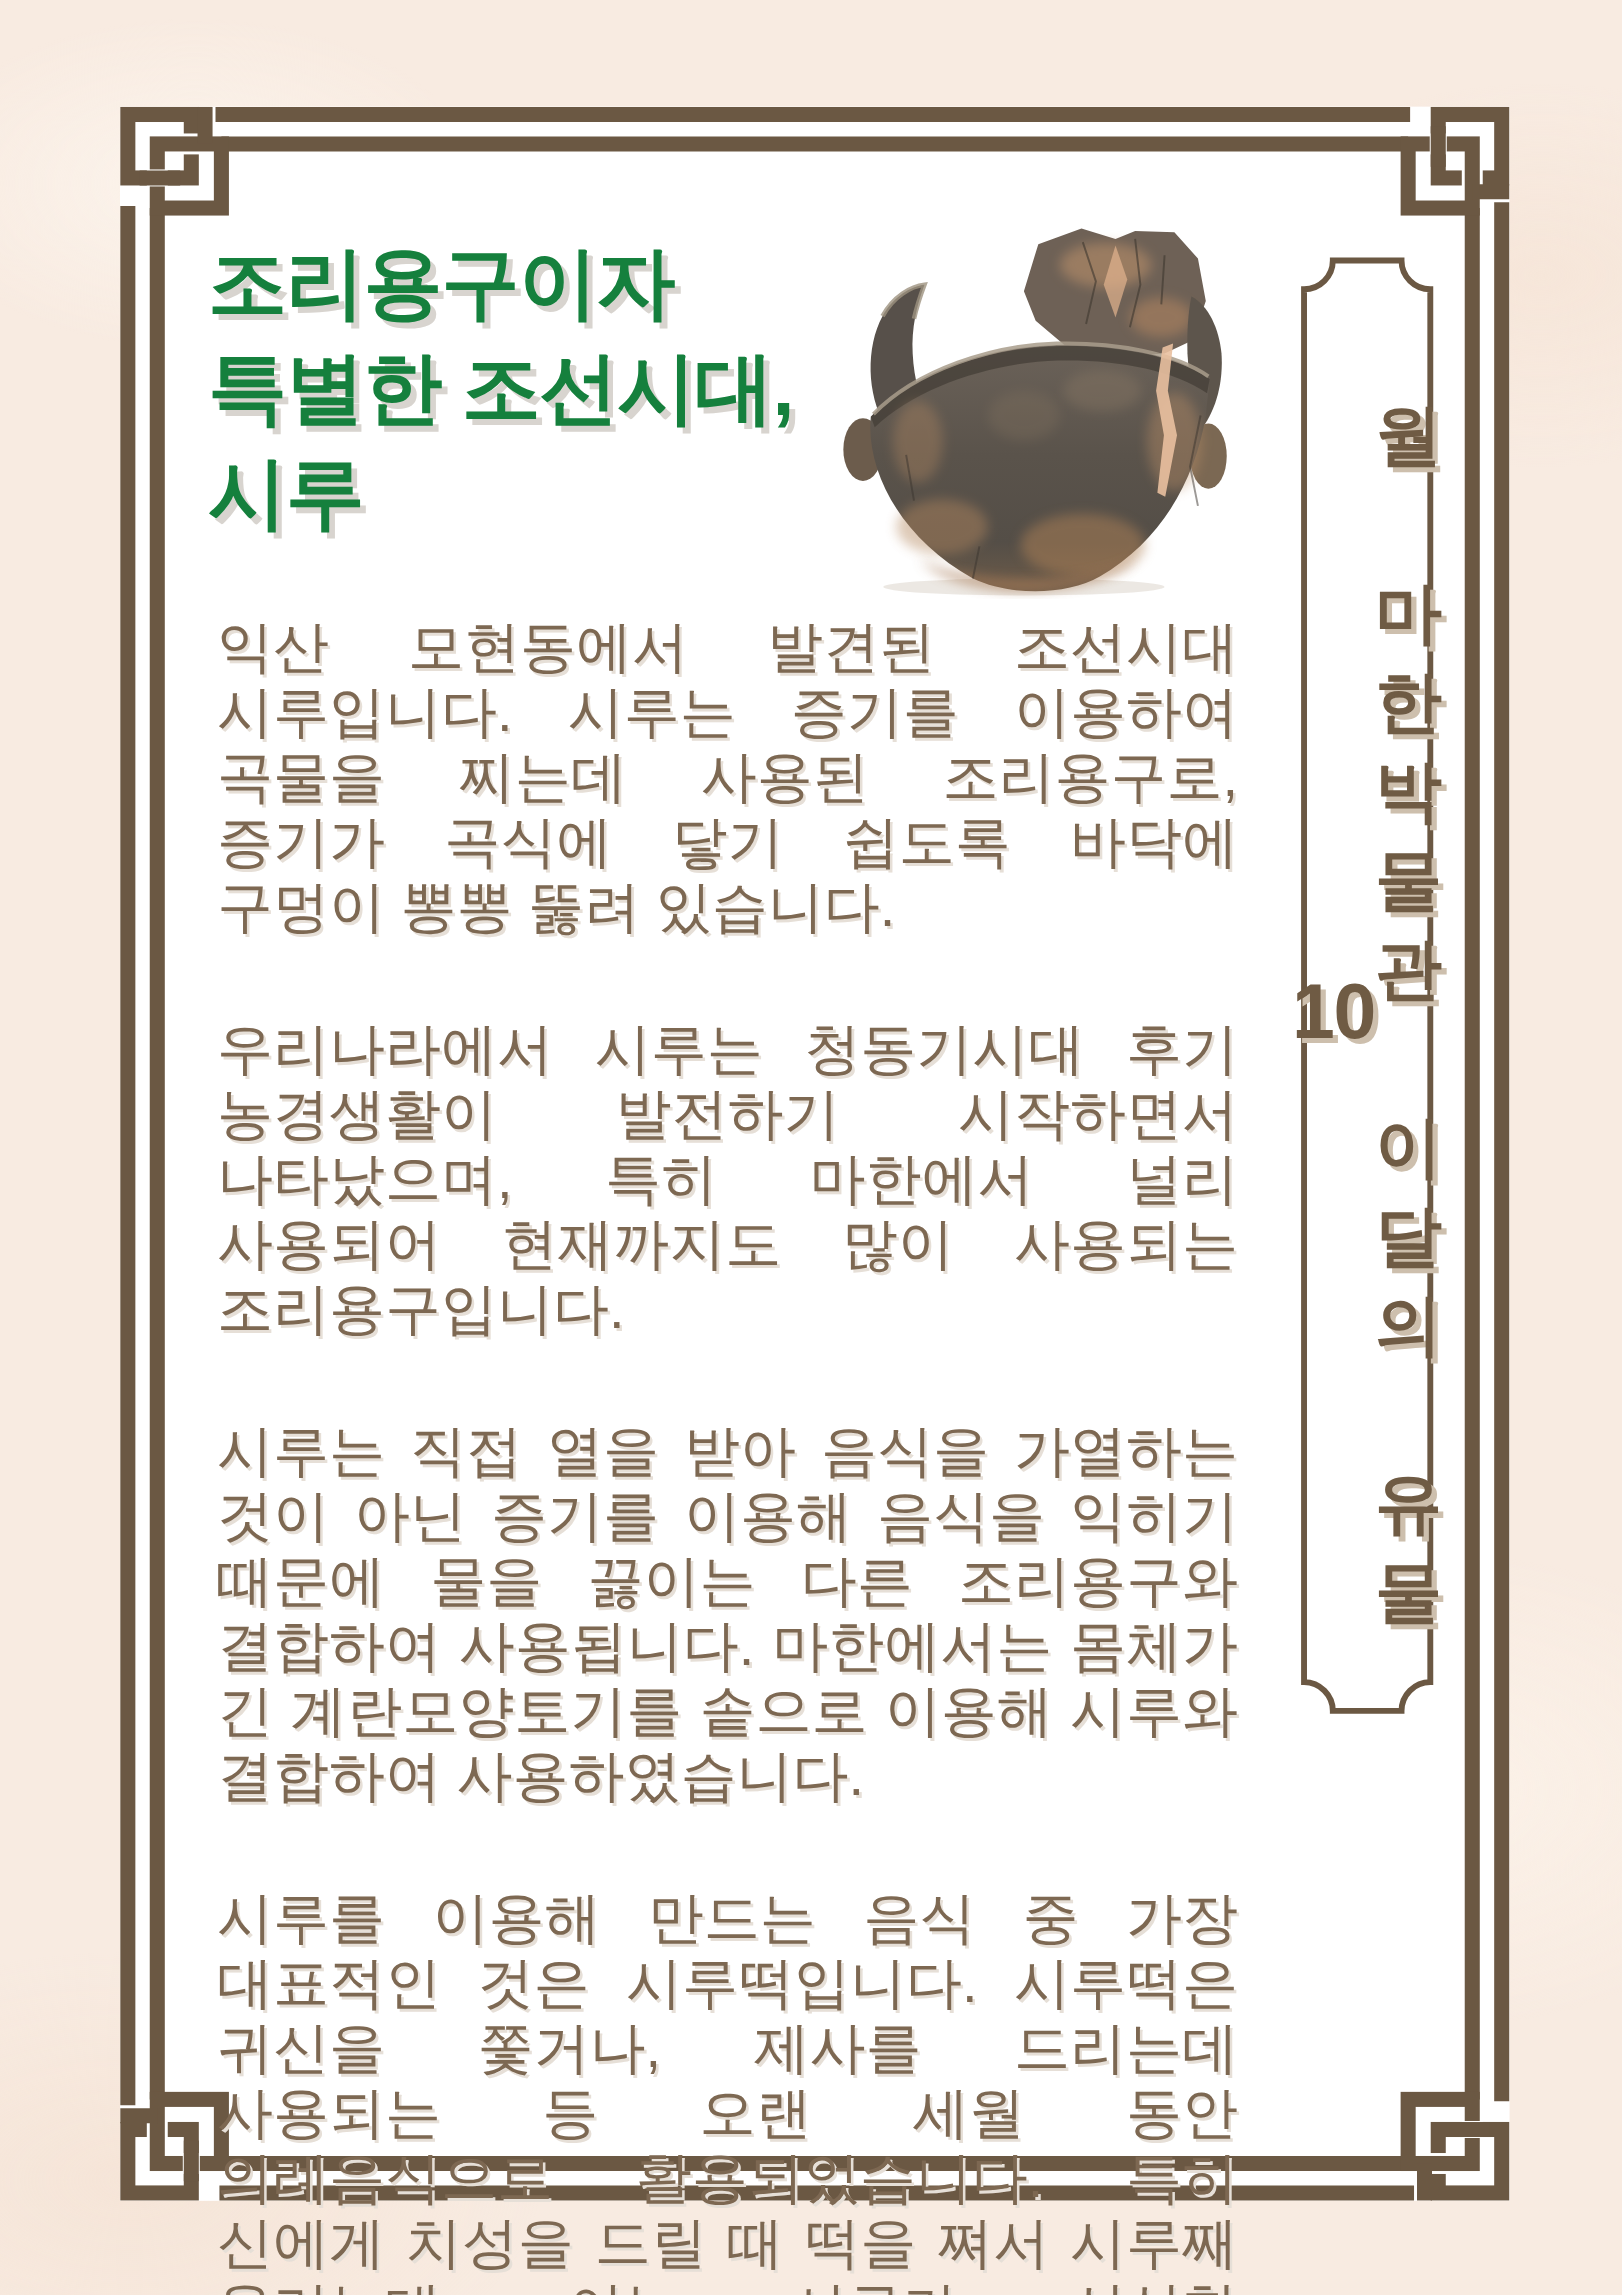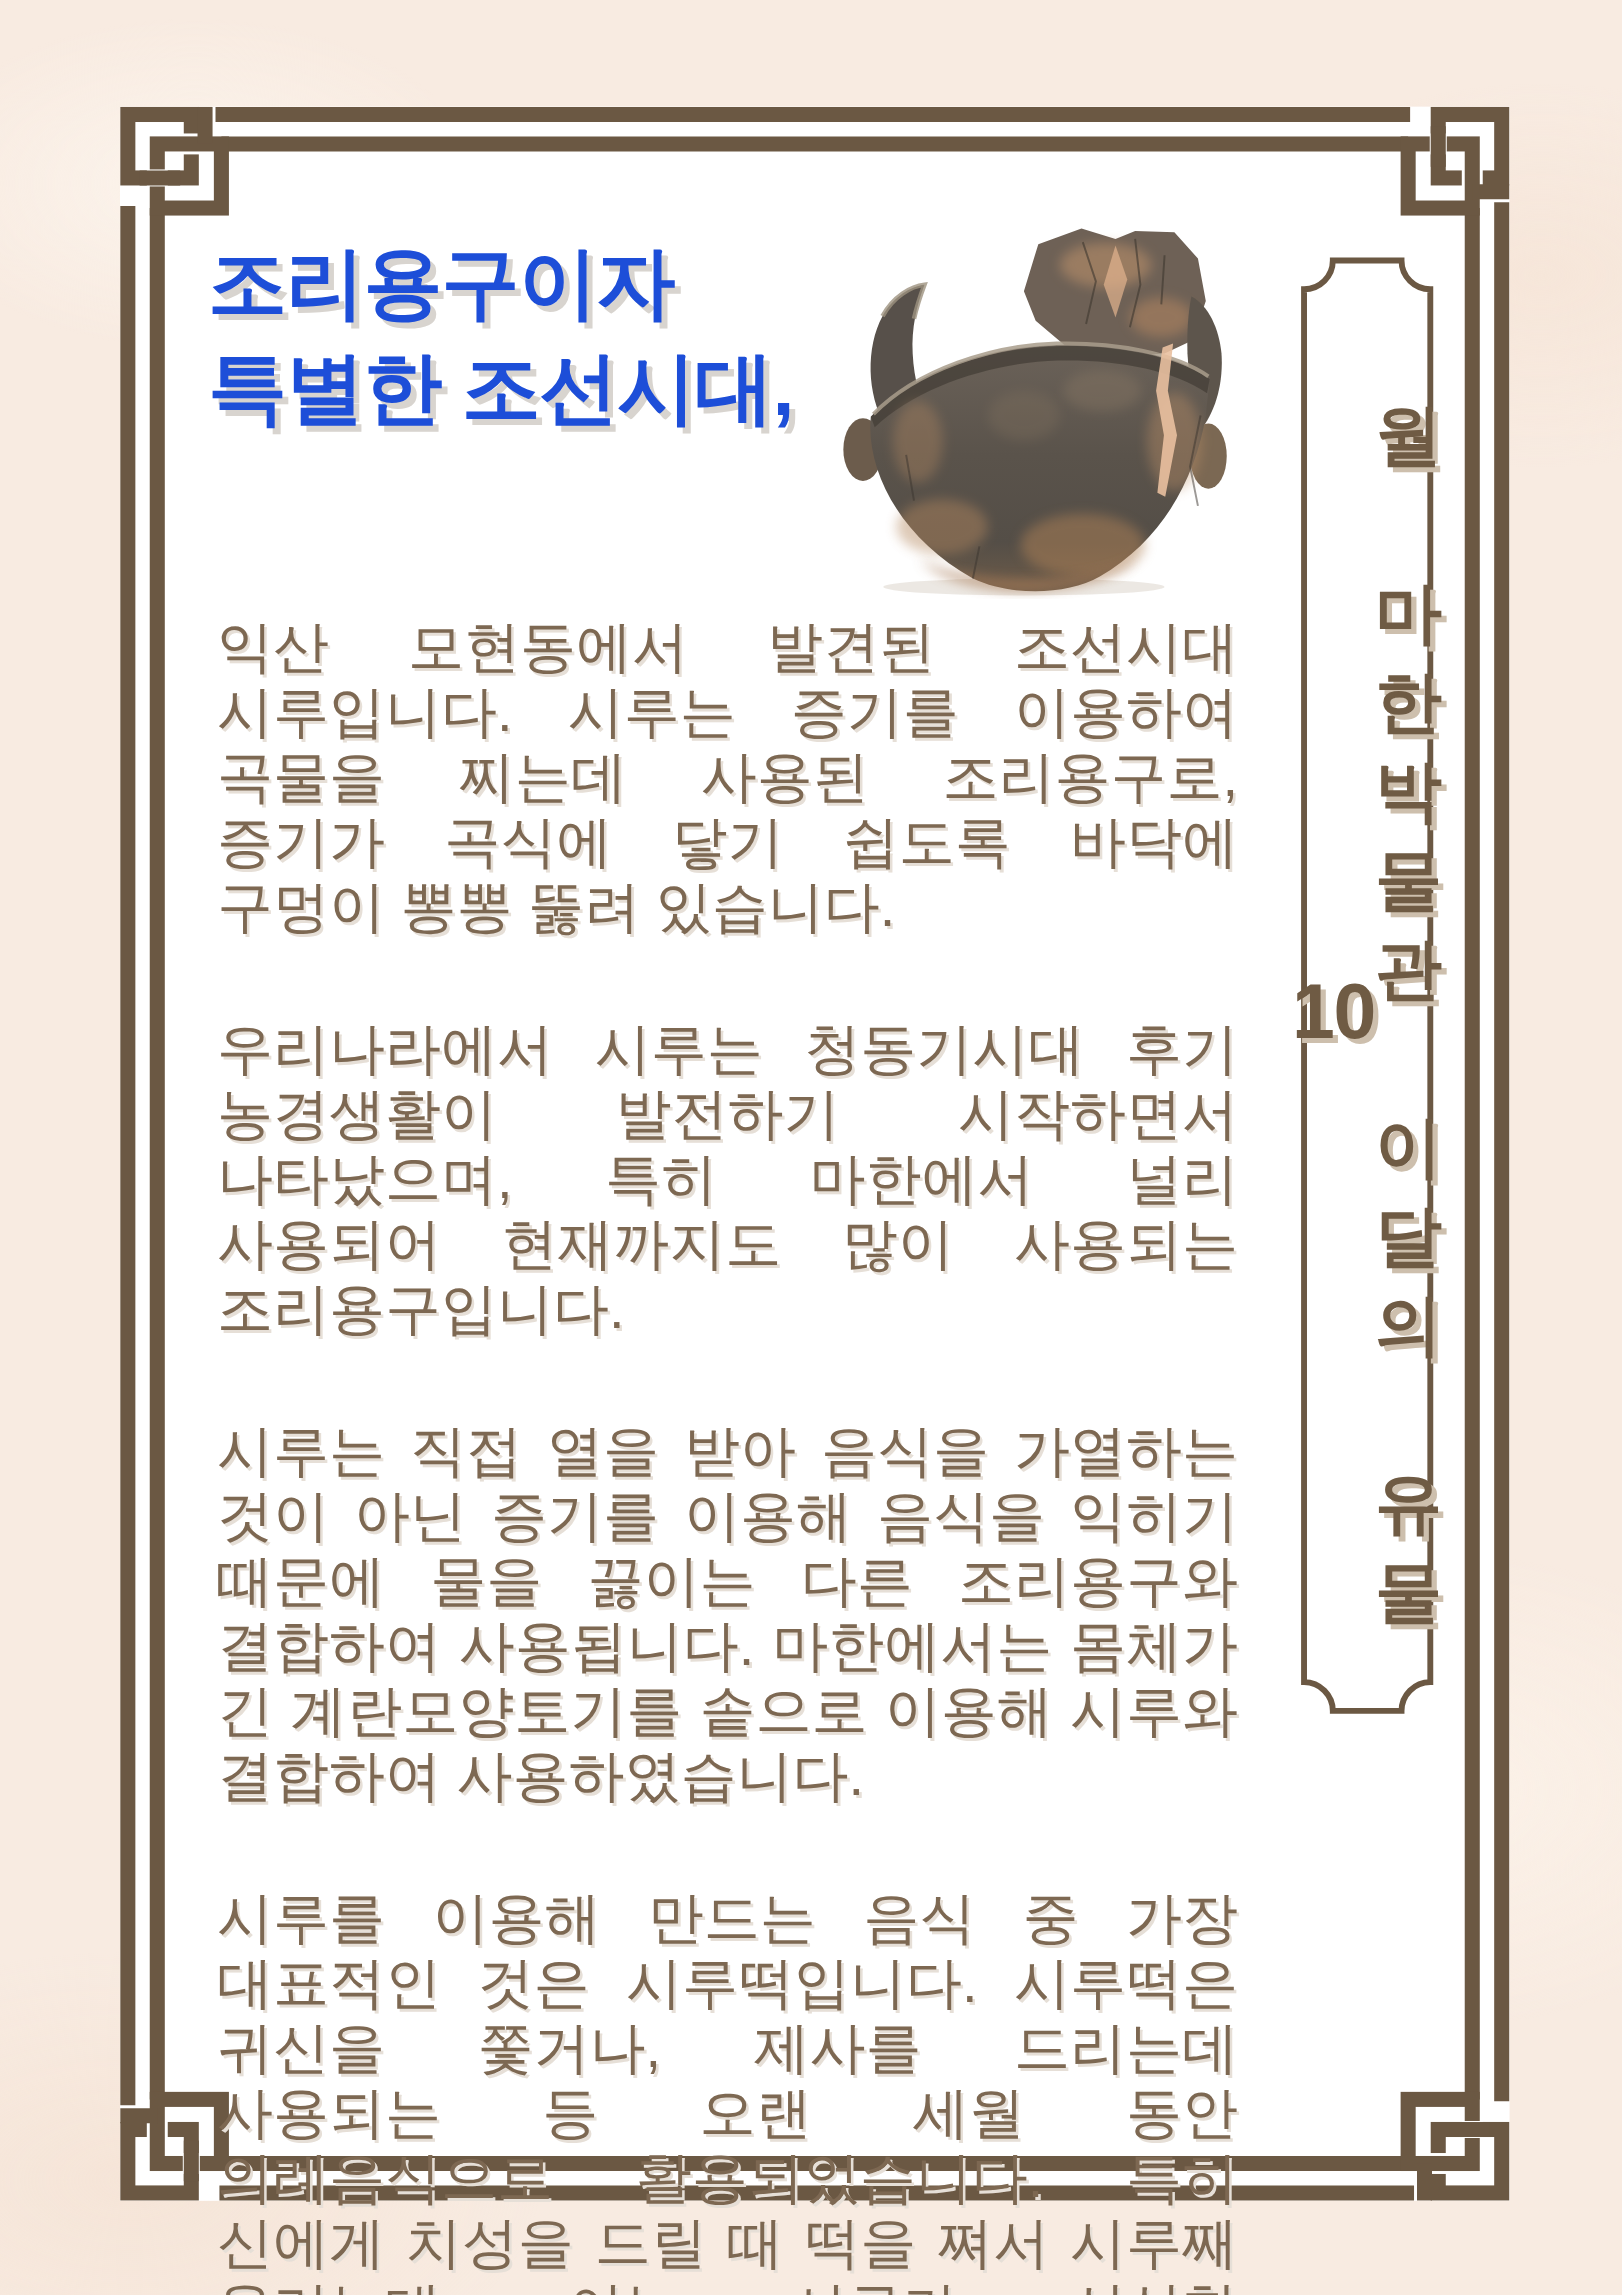--- a/index.html
+++ b/index.html
@@ -23,7 +23,7 @@
   
   .title-block{
     position:absolute;left:208px;top:230px;width:720px;
-    color:#1d4ed8;font-weight:800;font-size:79px;line-height:105px;
+    color:#15803d;font-weight:800;font-size:79px;line-height:105px;
     letter-spacing:-1.3px;
     text-shadow:5.9px 5.9px 0 #d8d4cf;
   }

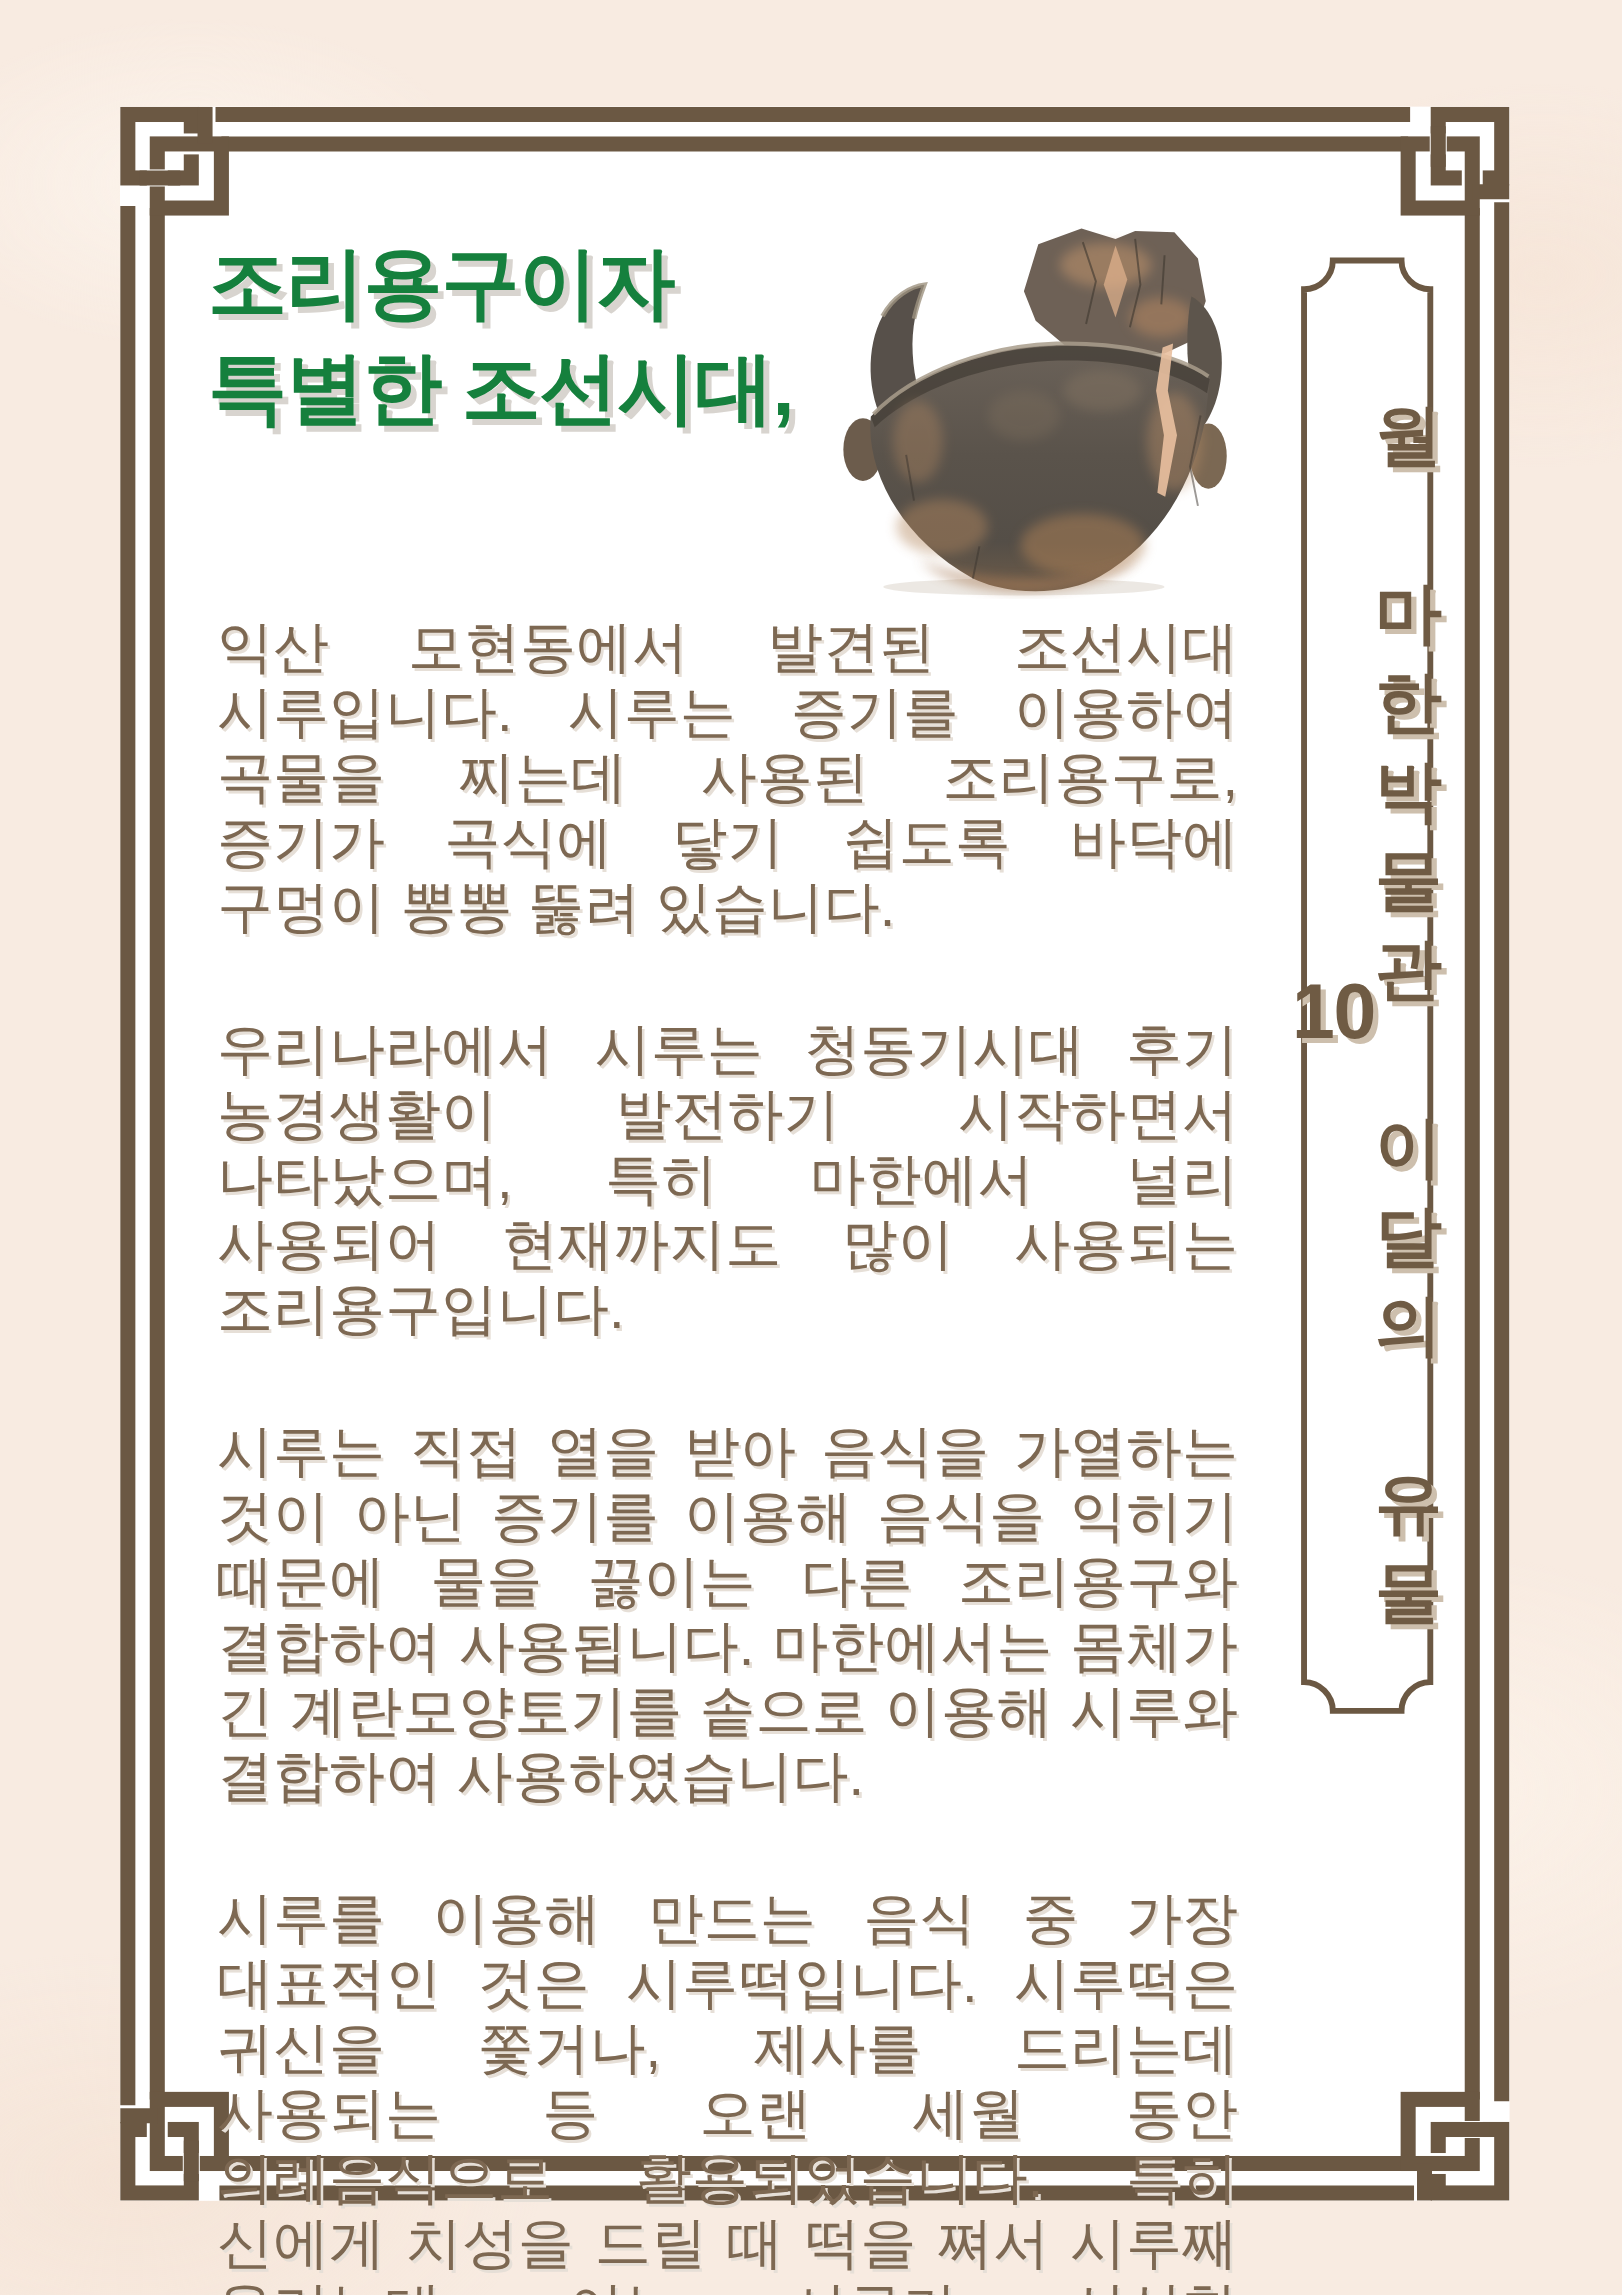--- a/index.html
+++ b/index.html
@@ -99,6 +99,7 @@
   <h1 class="title-block" style="margin:0;">
     <span class="title-line">조리용구이자</span>
     <span class="title-line">특별한 조선시대,</span>
+    <span class="title-line">시루</span>
   </h1>
 
   <svg id="pot-svg" viewBox="0 0 645 580" xmlns="http://www.w3.org/2000/svg">

